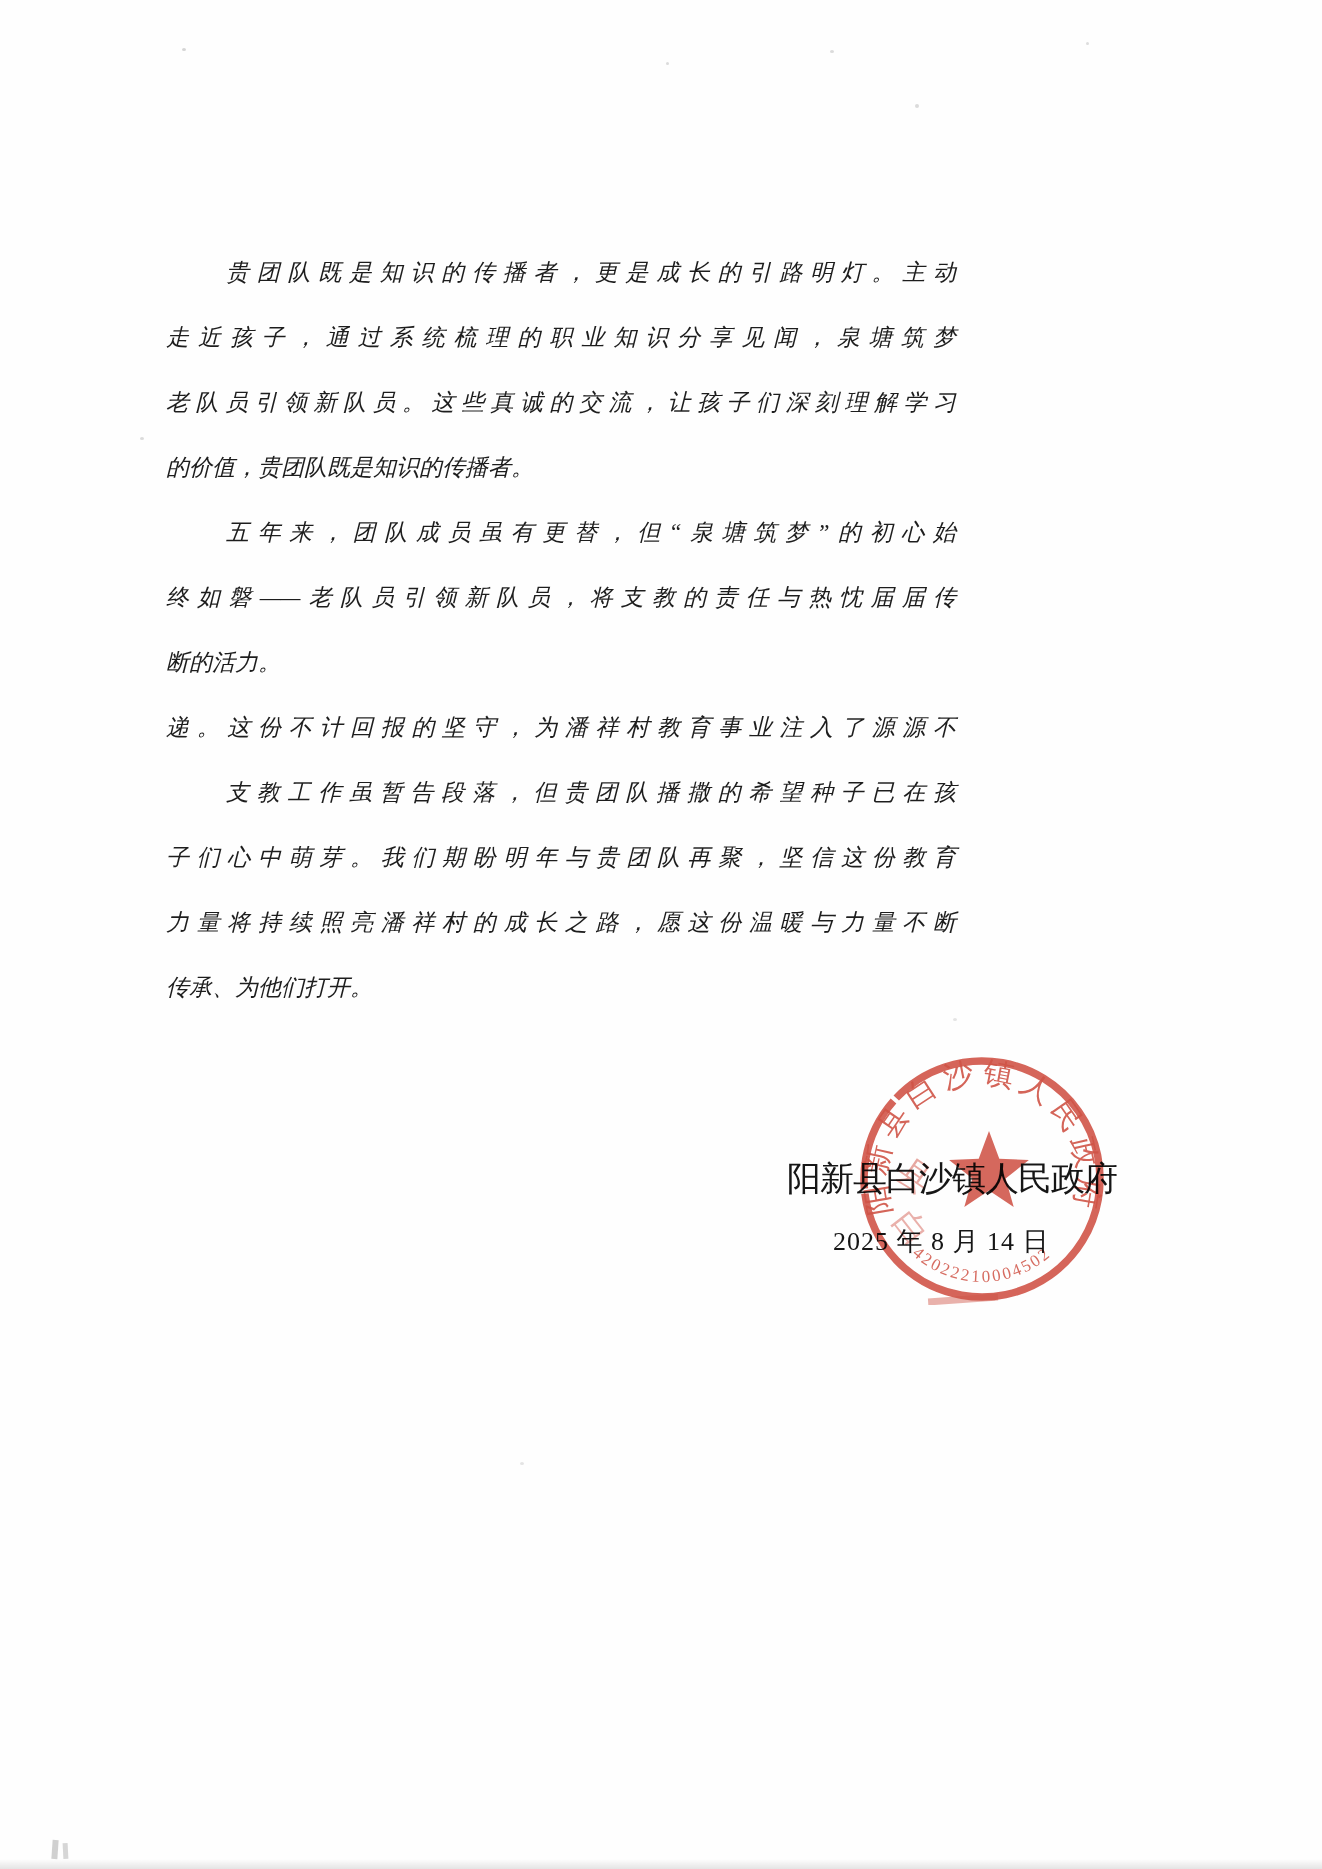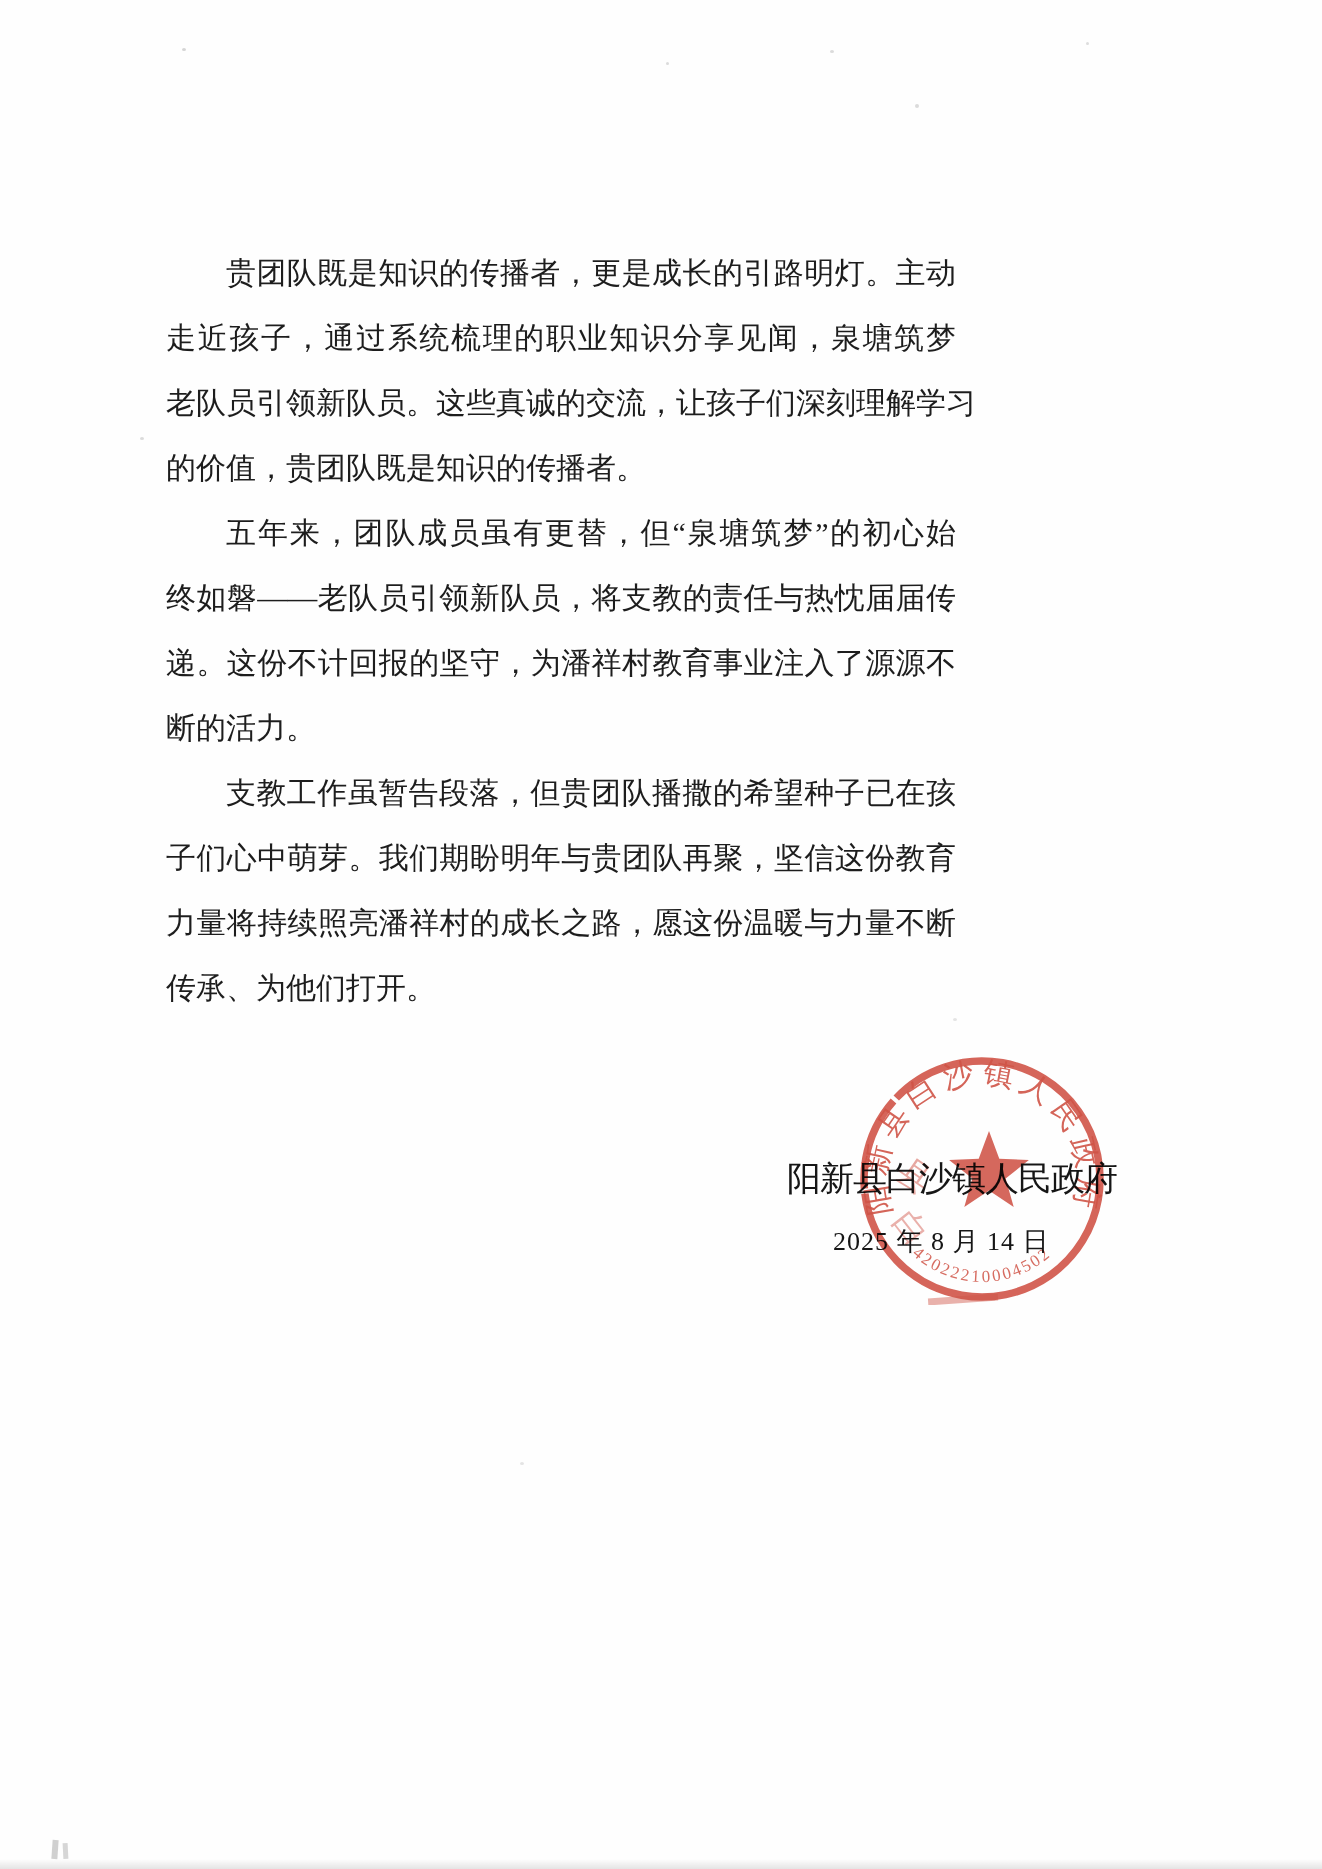--- a/index.html
+++ b/index.html
@@ -16,7 +16,7 @@
   }
   .content{
     position:absolute;left:166px;top:240px;width:790px;
-    font-size:30px;color:#1d1d1d;
+    font-size:23px;color:#1d1d1d;font-style:italic;
   }
   .line{
     height:65px;line-height:65px;white-space:nowrap;

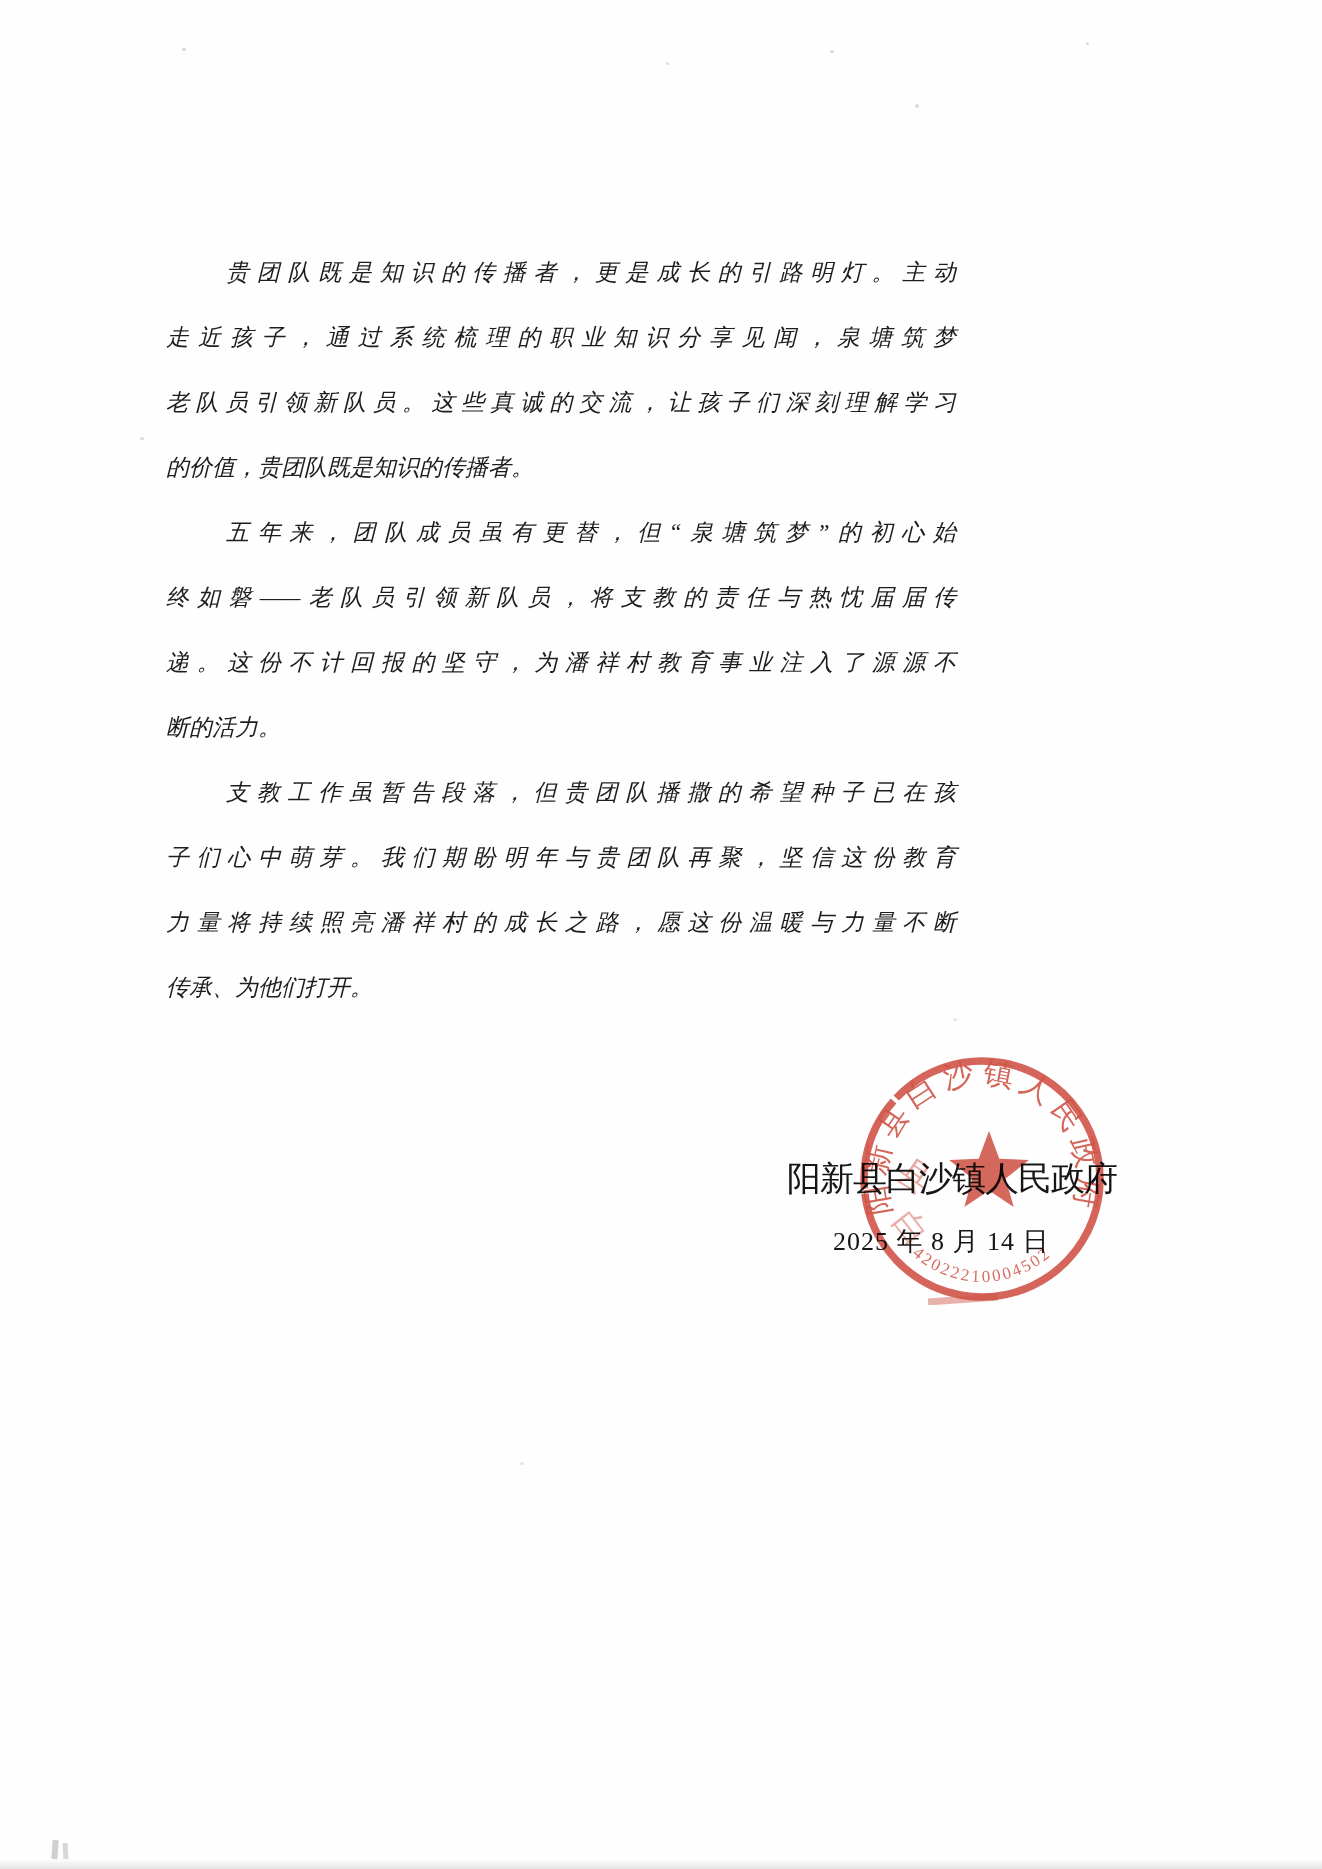--- a/index.html
+++ b/index.html
@@ -63,8 +63,8 @@
     <div class="line last">的价值，贵团队既是知识的传播者。</div>
     <div class="line indent">五年来，团队成员虽有更替，但“泉塘筑梦”的初心始</div>
     <div class="line">终如磐——老队员引领新队员，将支教的责任与热忱届届传</div>
+    <div class="line last">断的活力。</div>
     <div class="line">递。这份不计回报的坚守，为潘祥村教育事业注入了源源不</div>
-    <div class="line last">断的活力。</div>
     <div class="line indent">支教工作虽暂告段落，但贵团队播撒的希望种子已在孩</div>
     <div class="line">子们心中萌芽。我们期盼明年与贵团队再聚，坚信这份教育</div>
     <div class="line">力量将持续照亮潘祥村的成长之路，愿这份温暖与力量不断</div>

